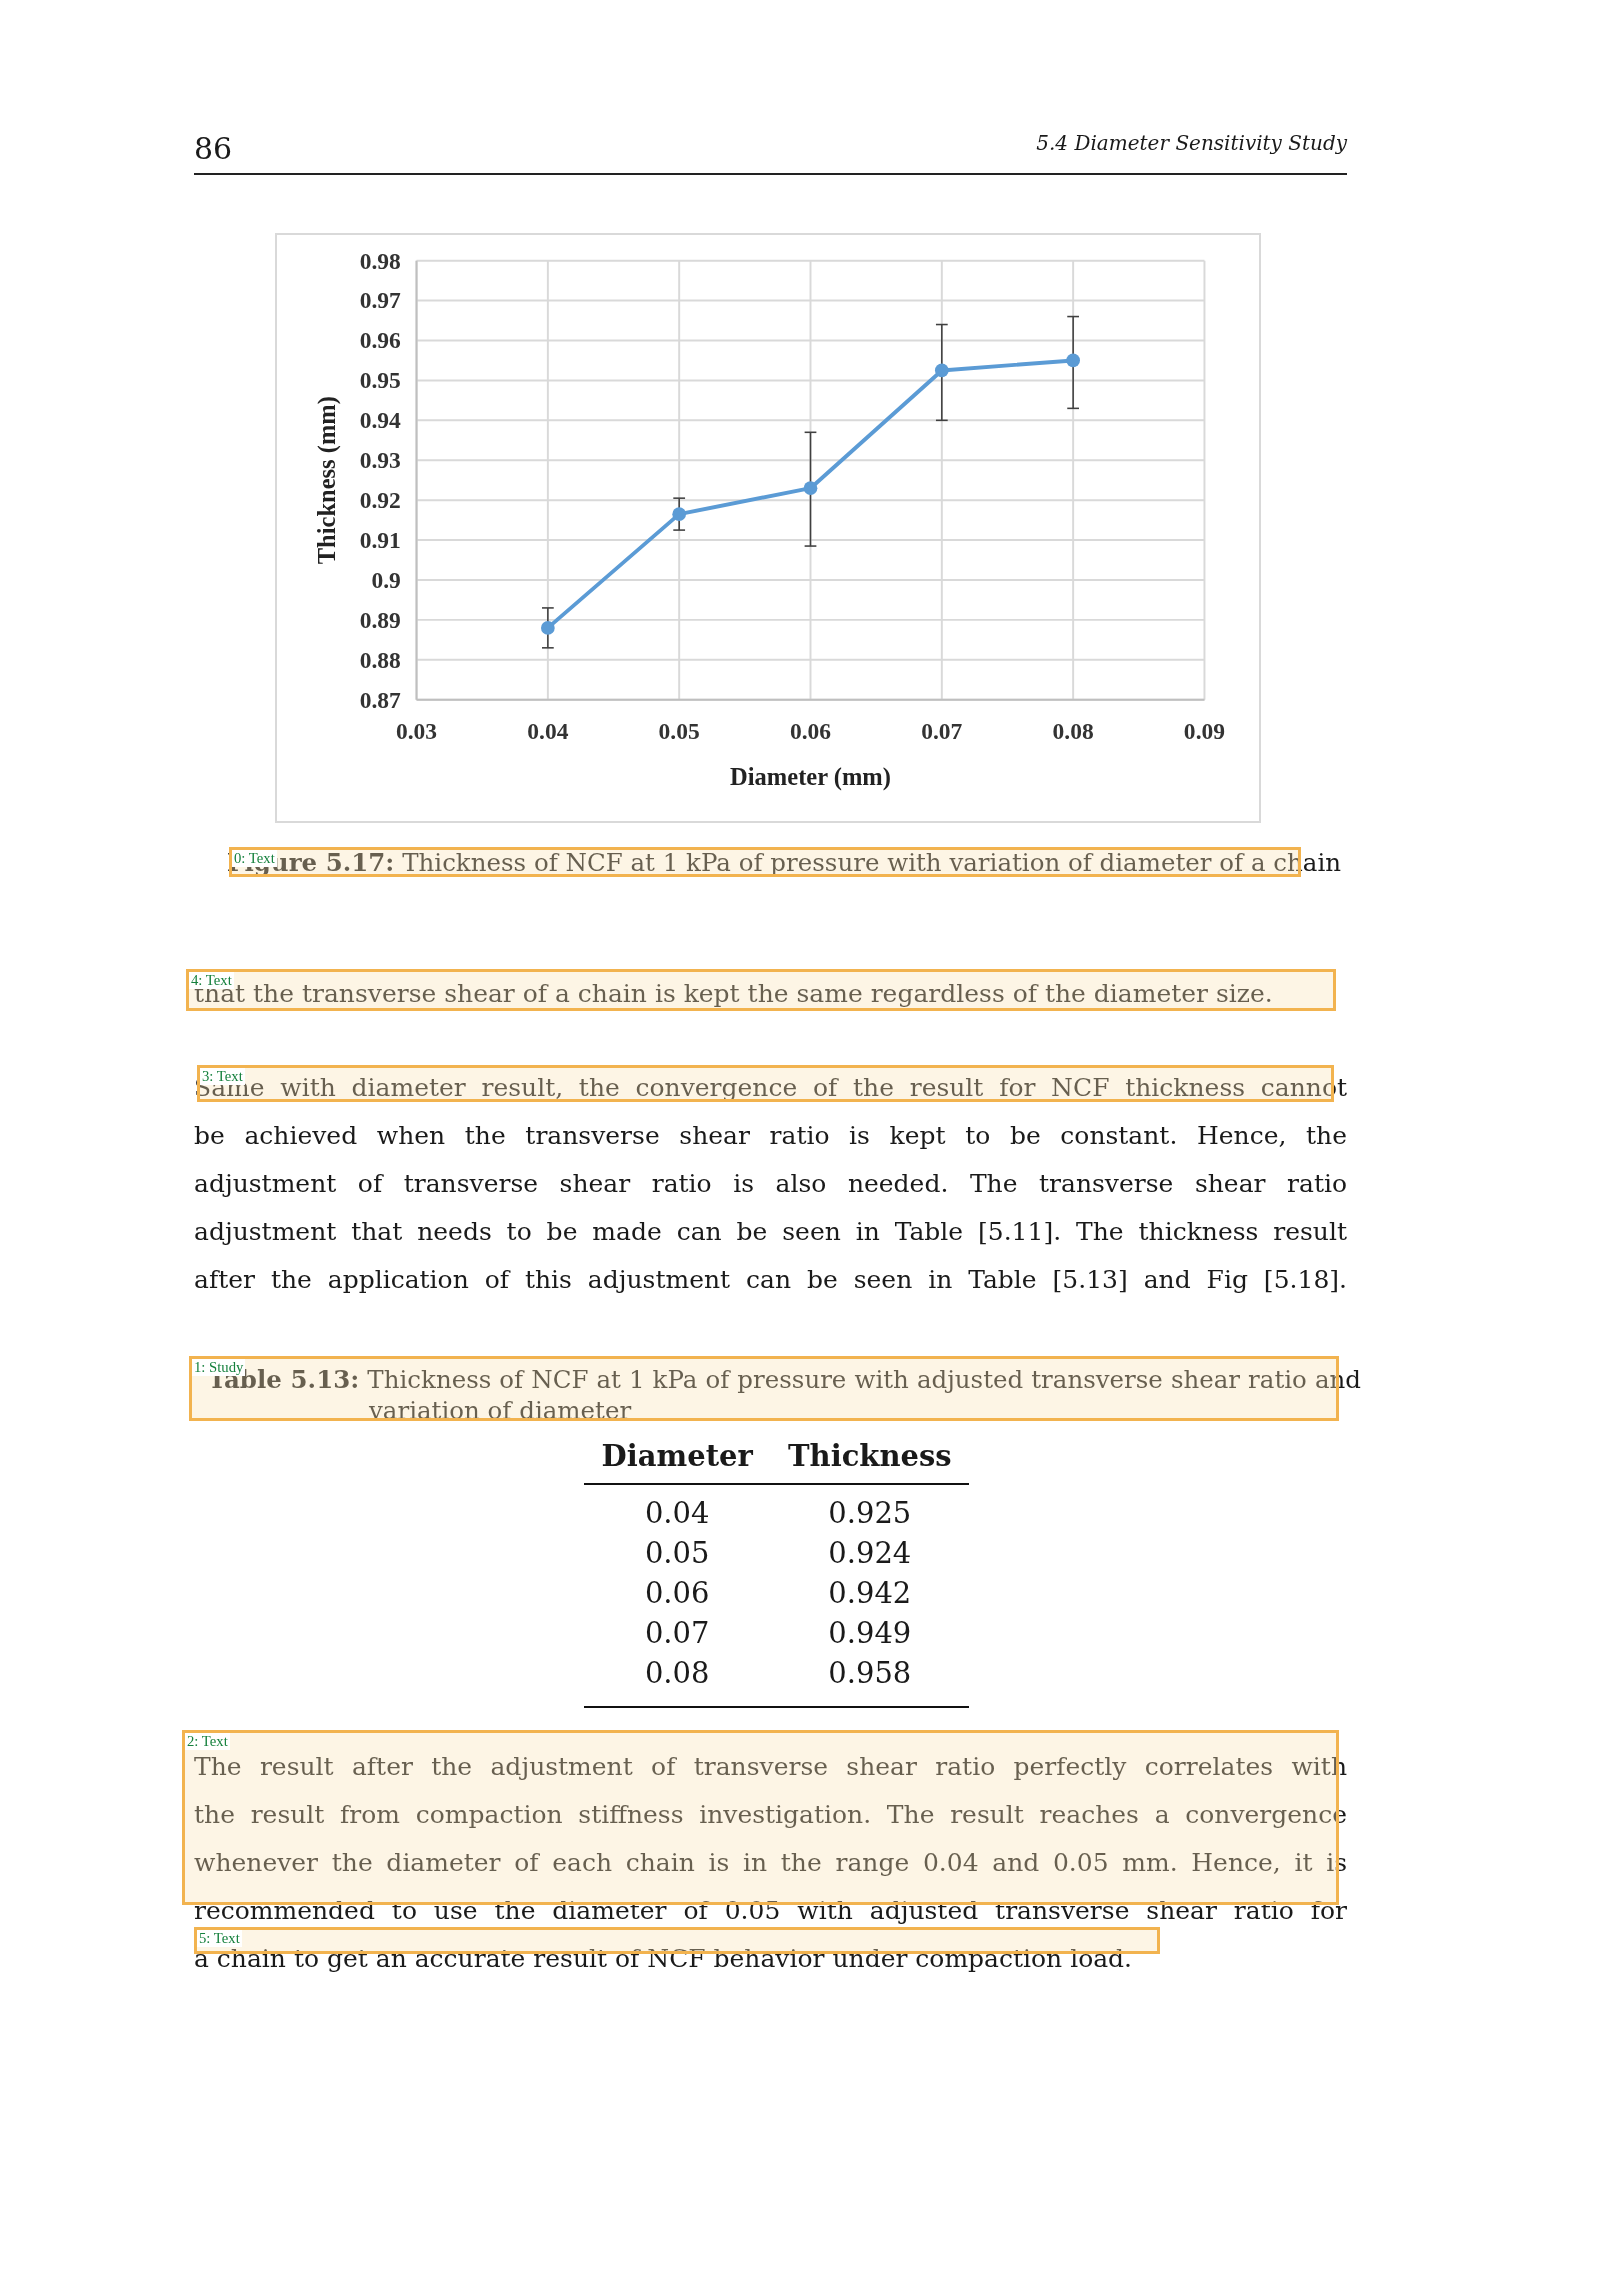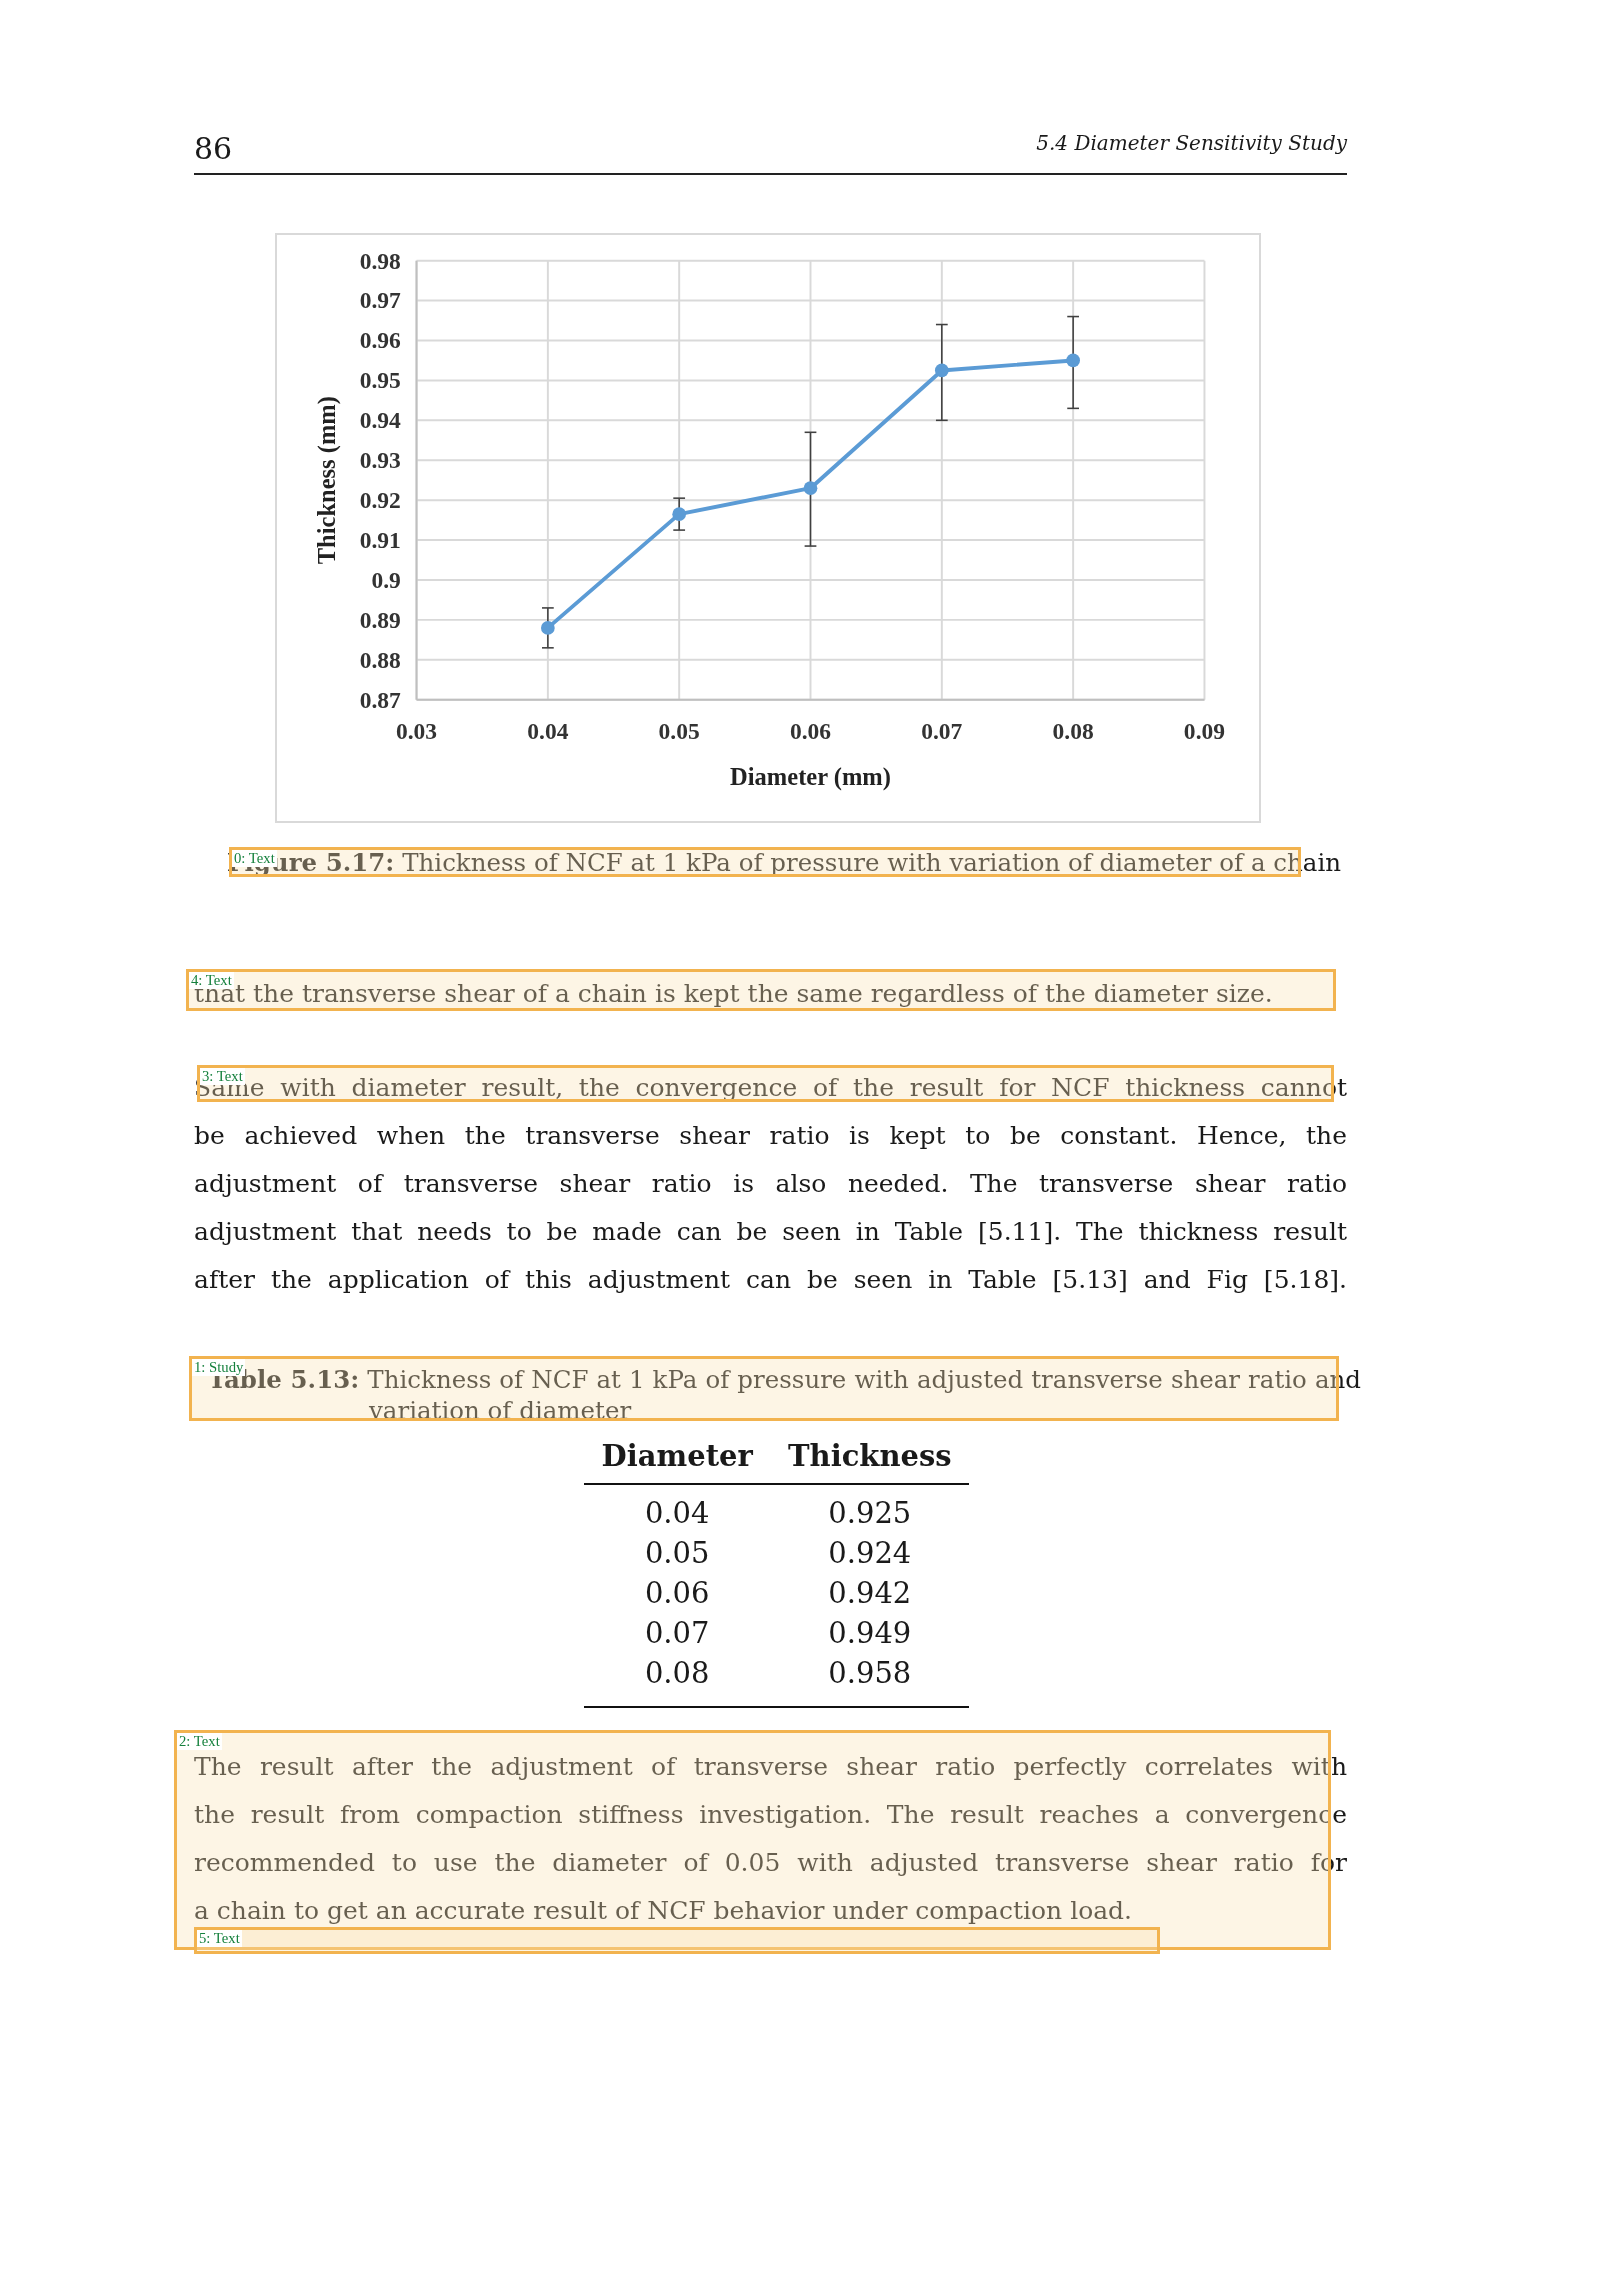--- a/index.html
+++ b/index.html
@@ -174,7 +174,7 @@
 <div class="ann" style="left:189px; top:1356px; width:1150px; height:65px;">
   <span class="ann-tag">1: Study</span>
 </div>
-<div class="ann" style="left:174px; top:1730px; width:1157px; height:220px;">
+<div class="ann" style="left:182px; top:1730px; width:1157px; height:175px;">
   <span class="ann-tag">2: Text</span>
 </div>
 <div class="ann" style="left:197px; top:1065px; width:1137px; height:37px;">

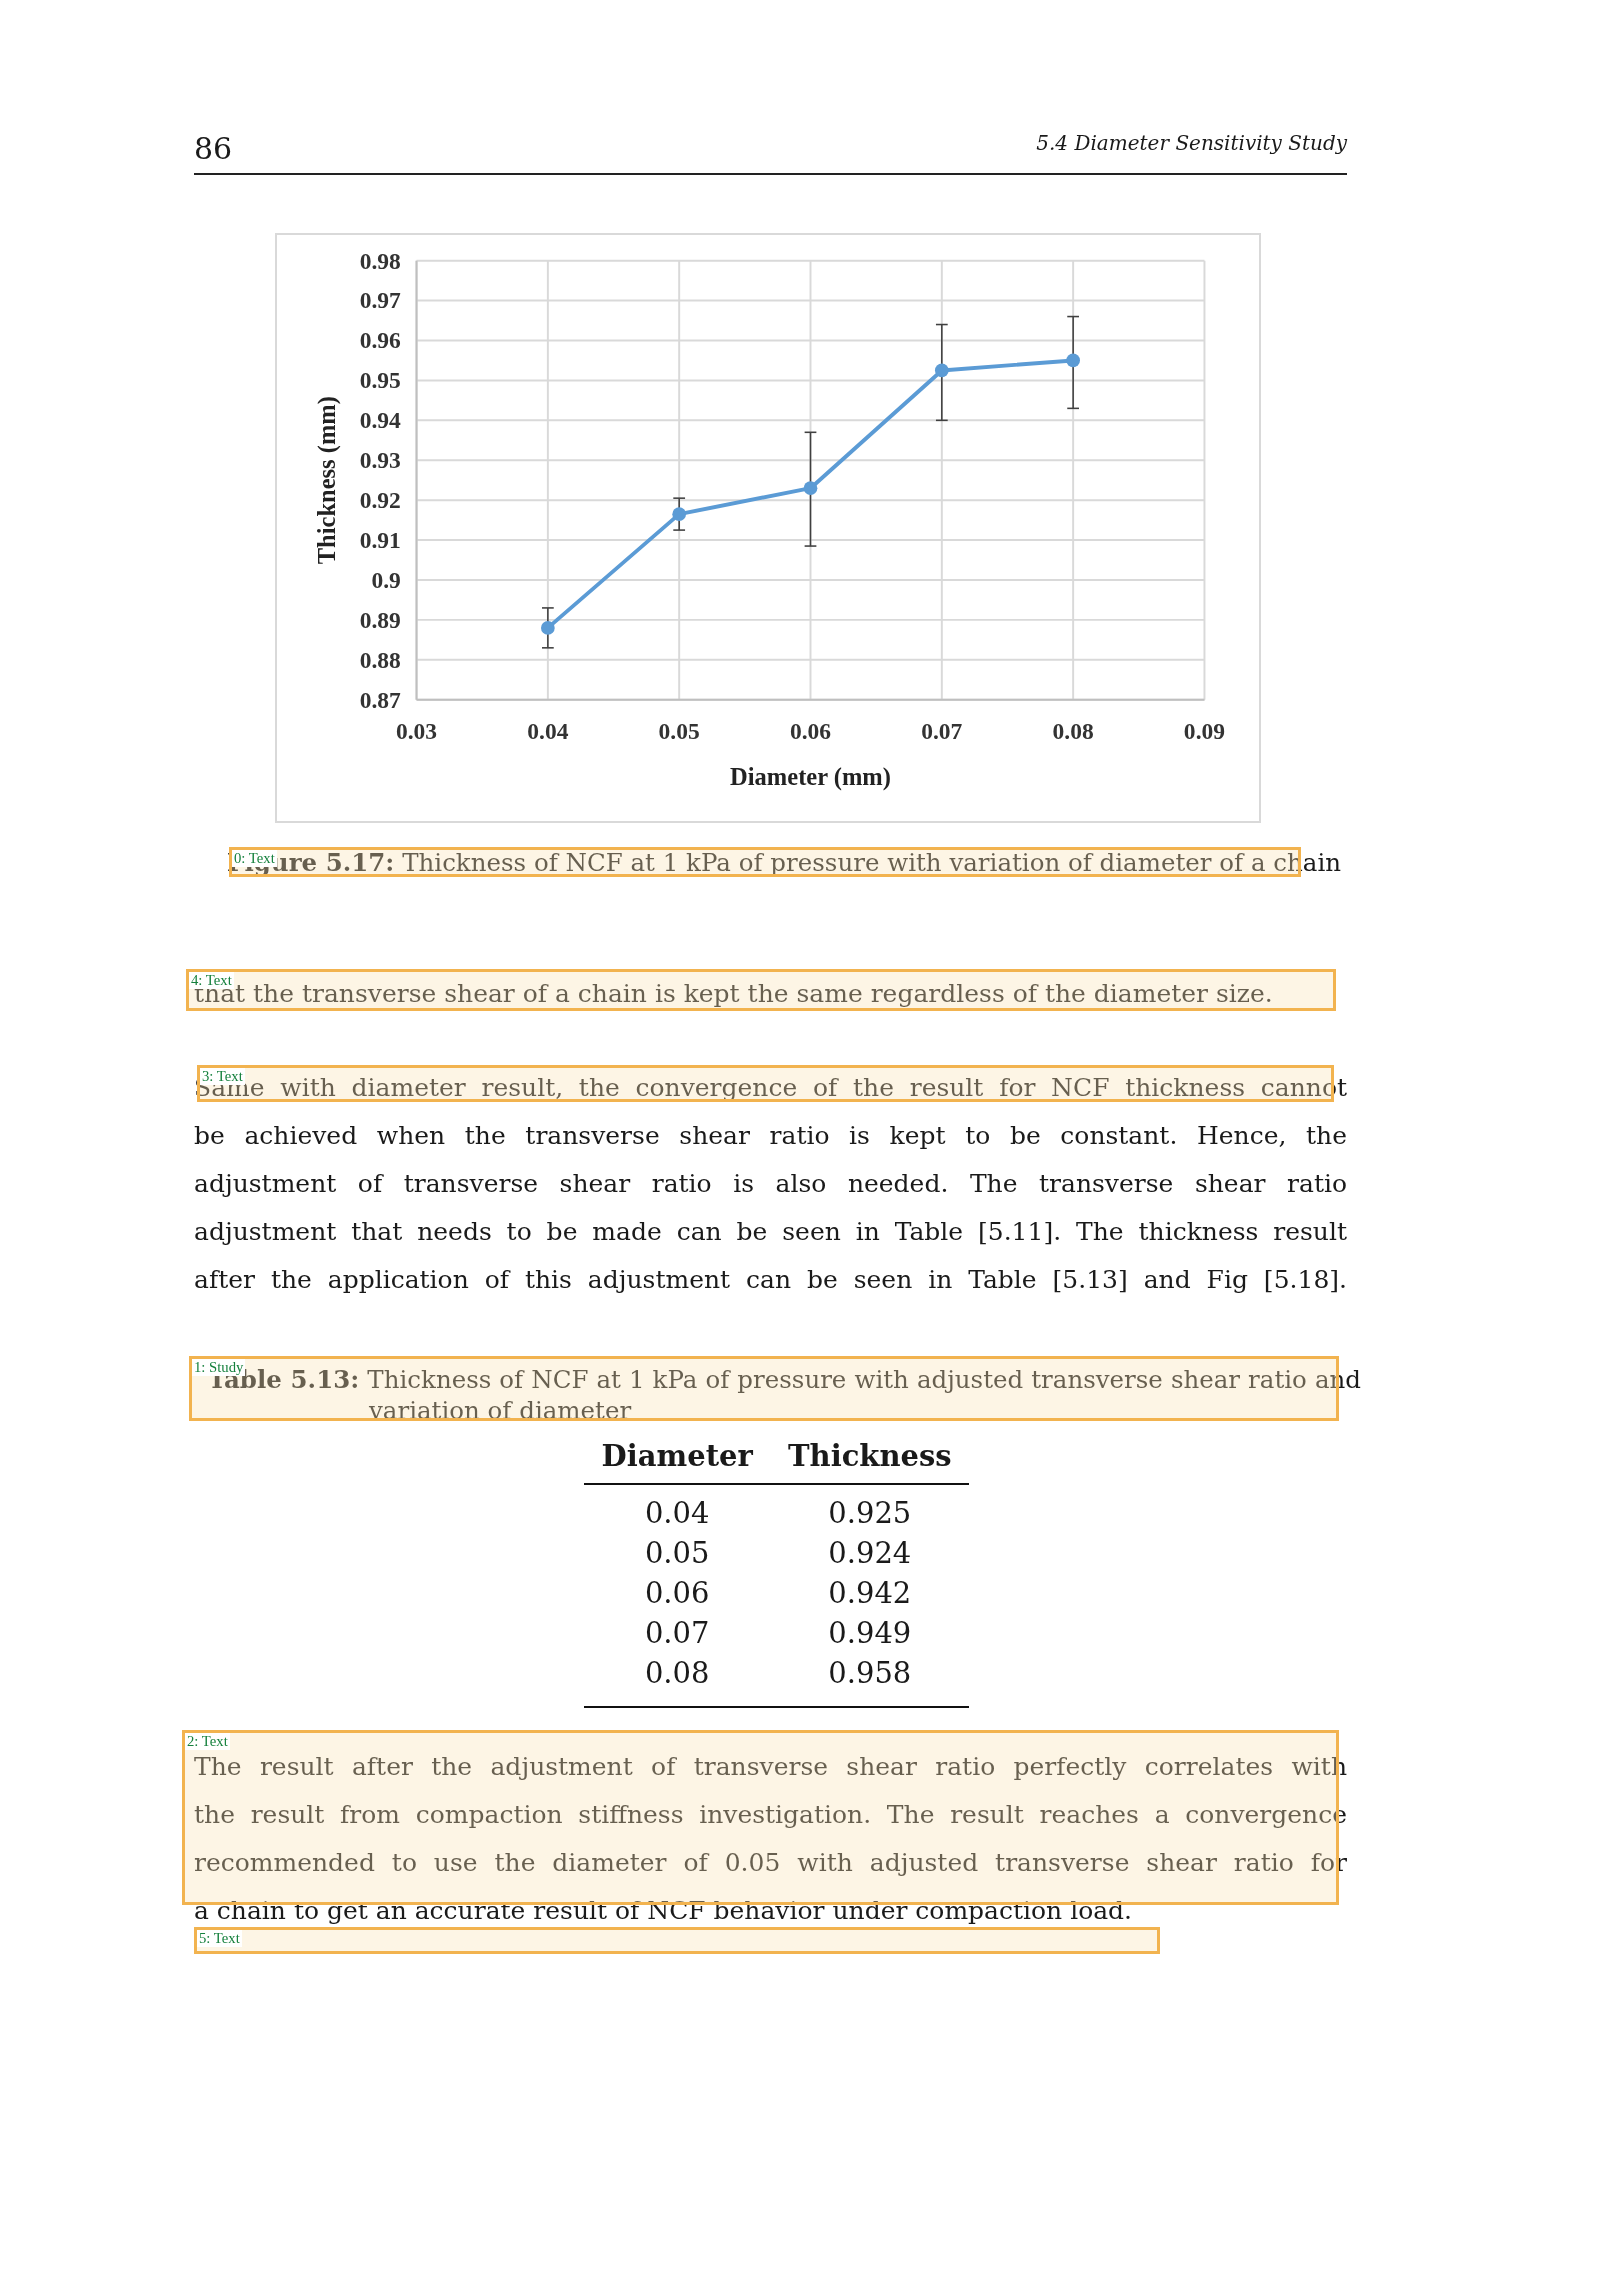--- a/index.html
+++ b/index.html
@@ -164,6 +164,7 @@
 <div class="abs" style="left:194px; top:1743px; width:1153px;">
   <div class="para" style="text-align-last:justify;">The result after the adjustment of transverse shear ratio perfectly correlates with</div>
   <div class="para" style="text-align-last:justify;">the result from compaction stiffness investigation. The result reaches a convergence</div>
+  <div class="para" style="text-align-last:justify;">whenever the diameter of each chain is in the range 0.04 and 0.05 mm. Hence, it is</div>
   <div class="para" style="text-align-last:justify;">recommended to use the diameter of 0.05 with adjusted transverse shear ratio for</div>
   <div class="para">a chain to get an accurate result of NCF behavior under compaction load.</div>
 </div>

